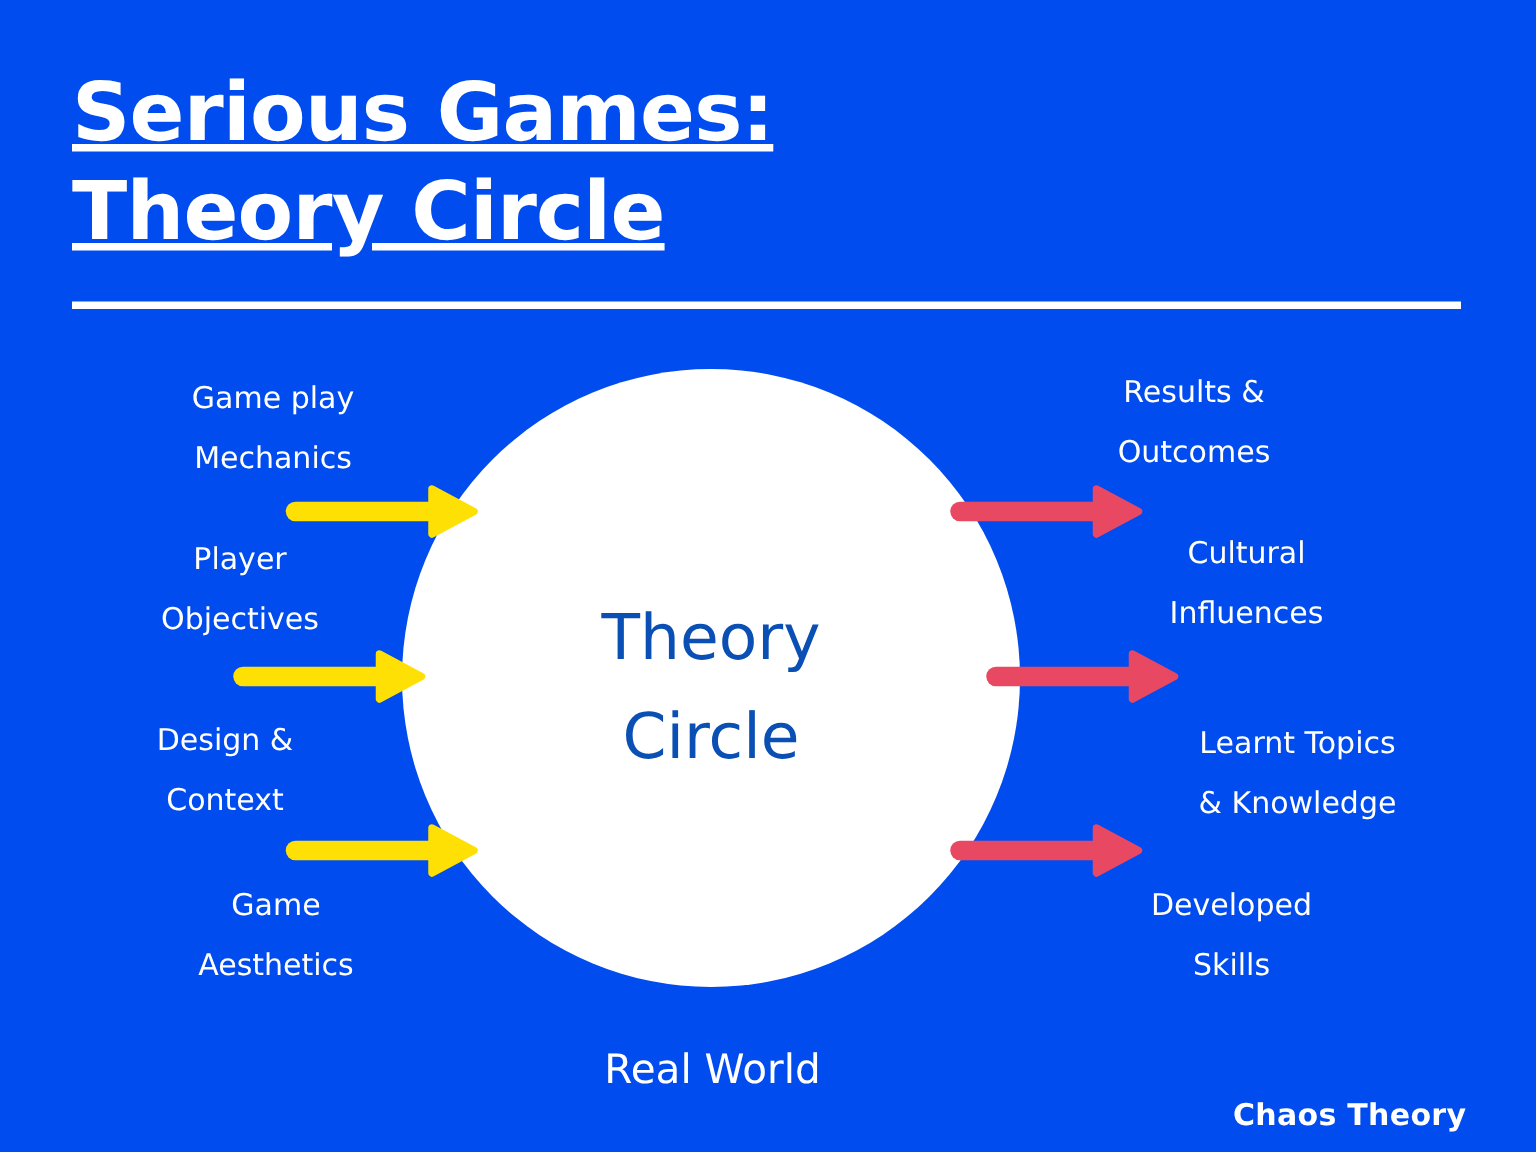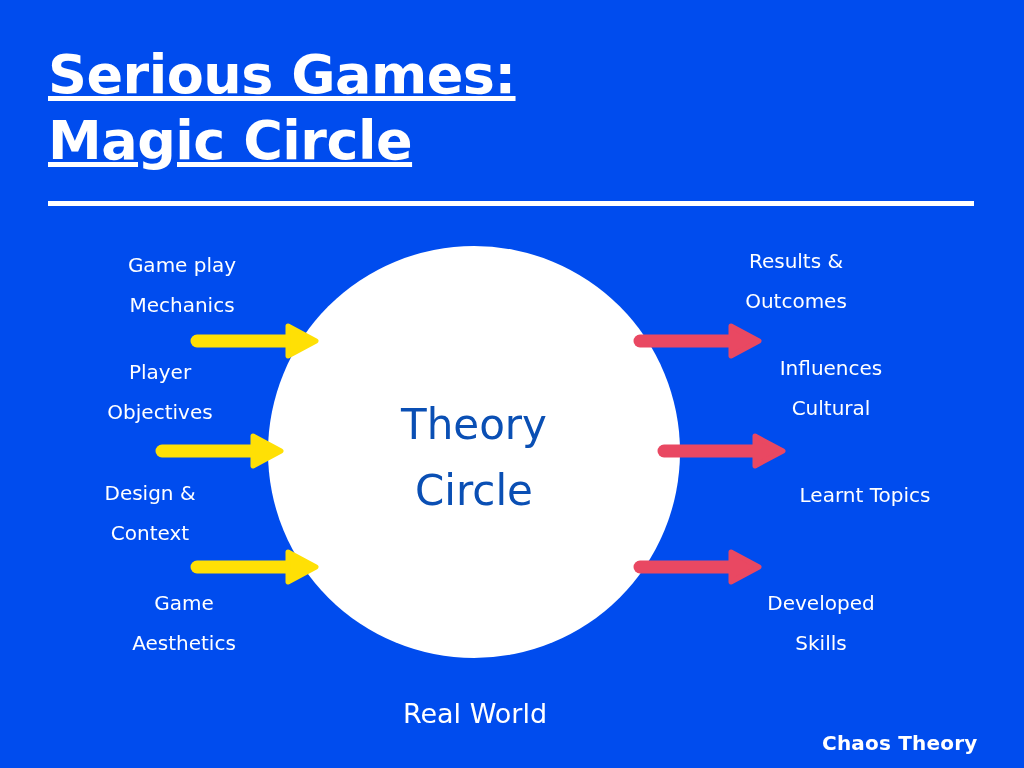--- a/index.html
+++ b/index.html
@@ -57,7 +57,7 @@
 
 <h1 class="title">
   <span>Serious Games:</span>
-  <span>Magic Circle</span>
+  <span>Theory Circle</span>
 </h1>
 
 <div class="divider"></div>

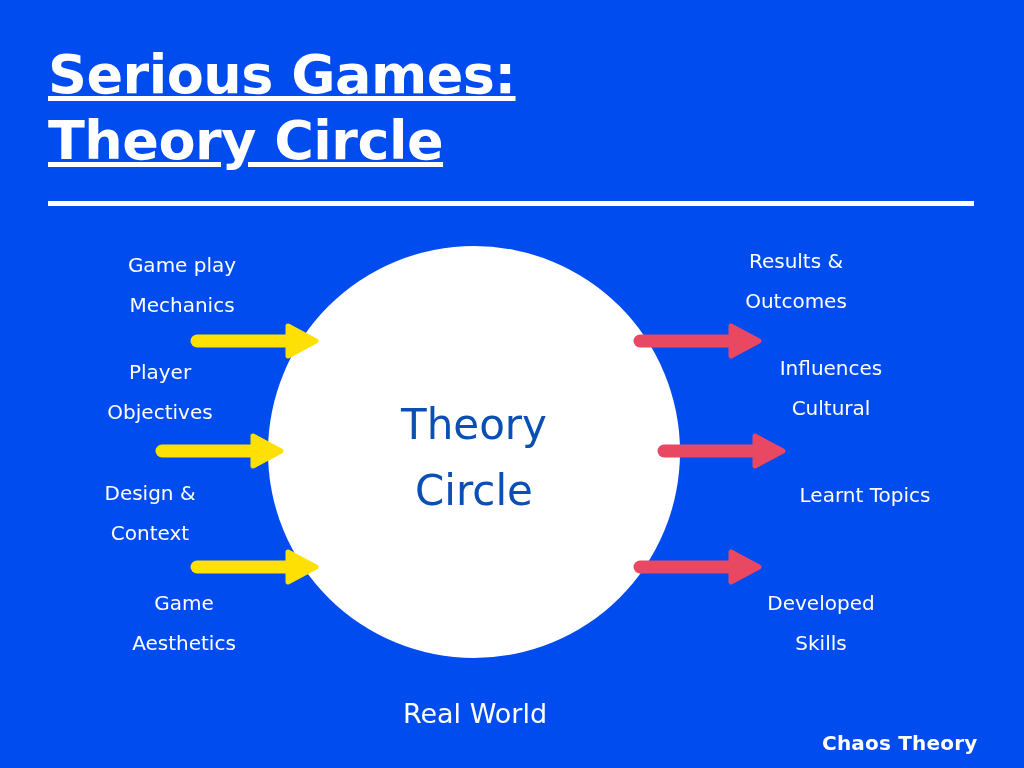--- a/index.html
+++ b/index.html
@@ -103,8 +103,8 @@
   <span>Outcomes</span>
 </div>
 <div class="label" style="left:745px; top:348px; width:172px;">
+  <span>Cultural</span>
   <span>Influences</span>
-  <span>Cultural</span>
 </div>
 <div class="label" style="left:762px; top:475px; width:206px;">
   <span>Learnt Topics</span>

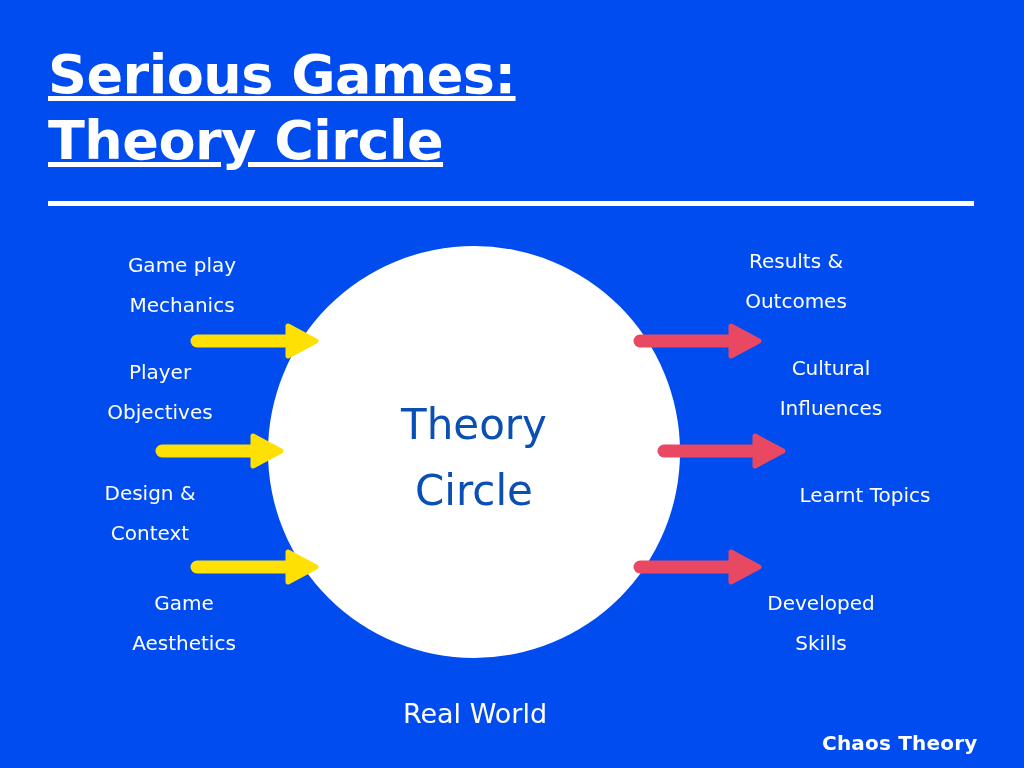--- a/index.html
+++ b/index.html
@@ -108,6 +108,7 @@
 </div>
 <div class="label" style="left:762px; top:475px; width:206px;">
   <span>Learnt Topics</span>
+  <span>&amp; Knowledge</span>
 </div>
 <div class="label" style="left:735px; top:583px; width:172px;">
   <span>Developed</span>

